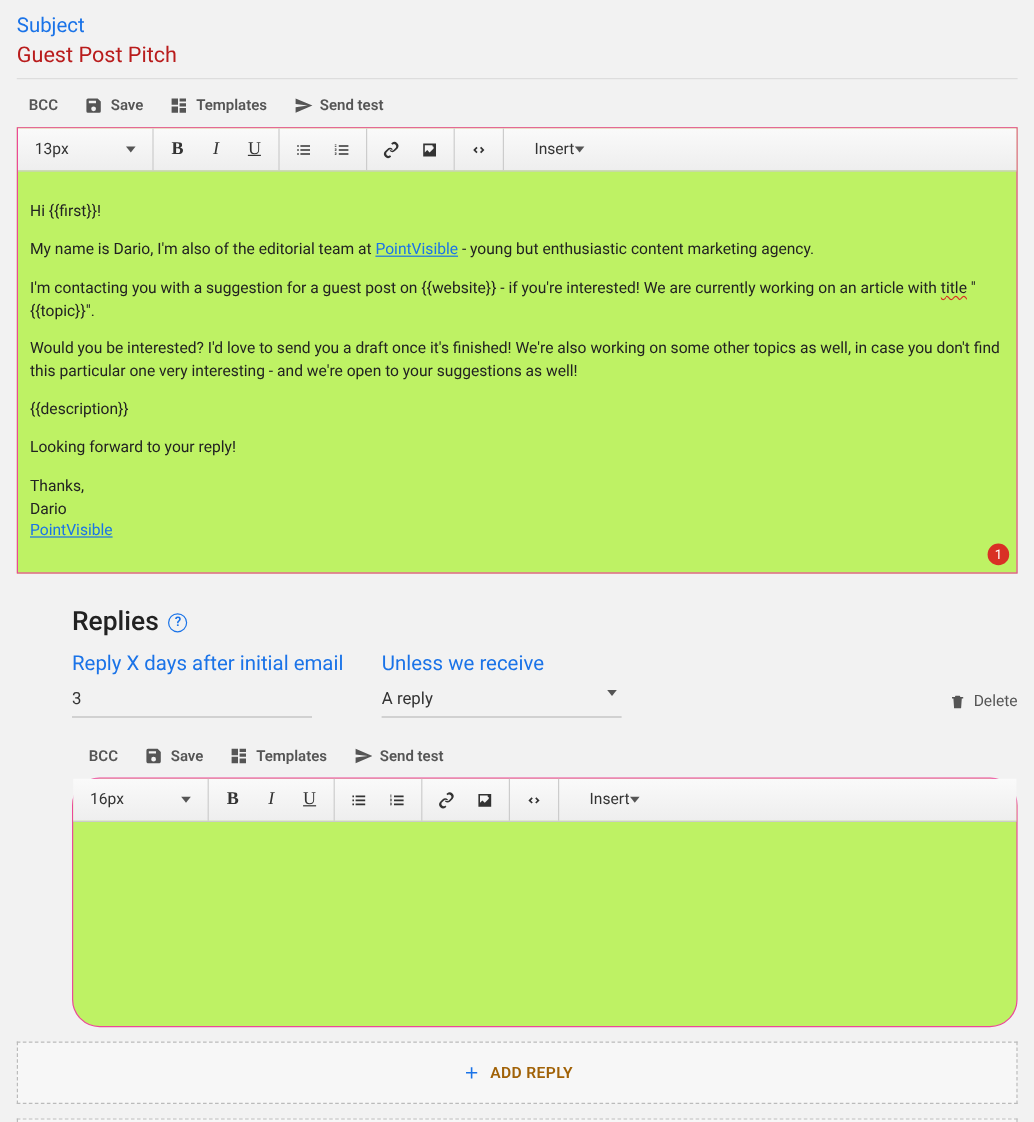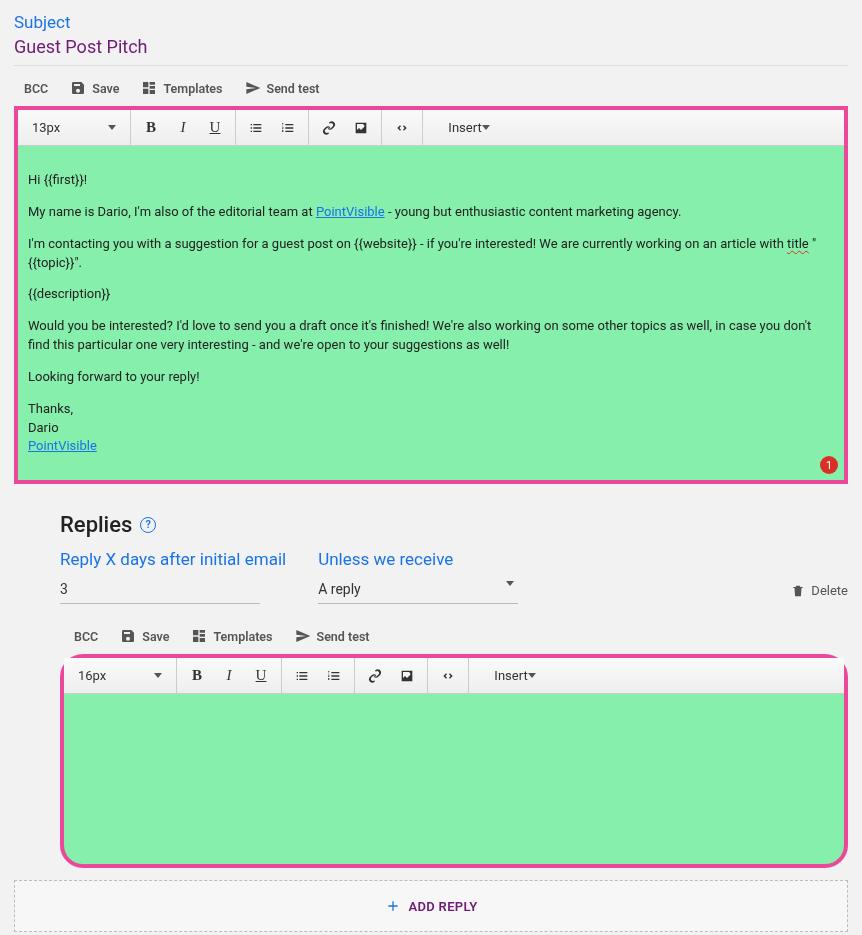--- a/index.html
+++ b/index.html
@@ -17,7 +17,7 @@
   .subject-label { font-size: 17px; color: #1a73e8; }
   .subject-value {
     font-size: 18px;
-    color: #701a75;
+    color: #b91c1c;
     padding: 4px 0 8px 0;
     border-bottom: 1px solid #ddd;
   }

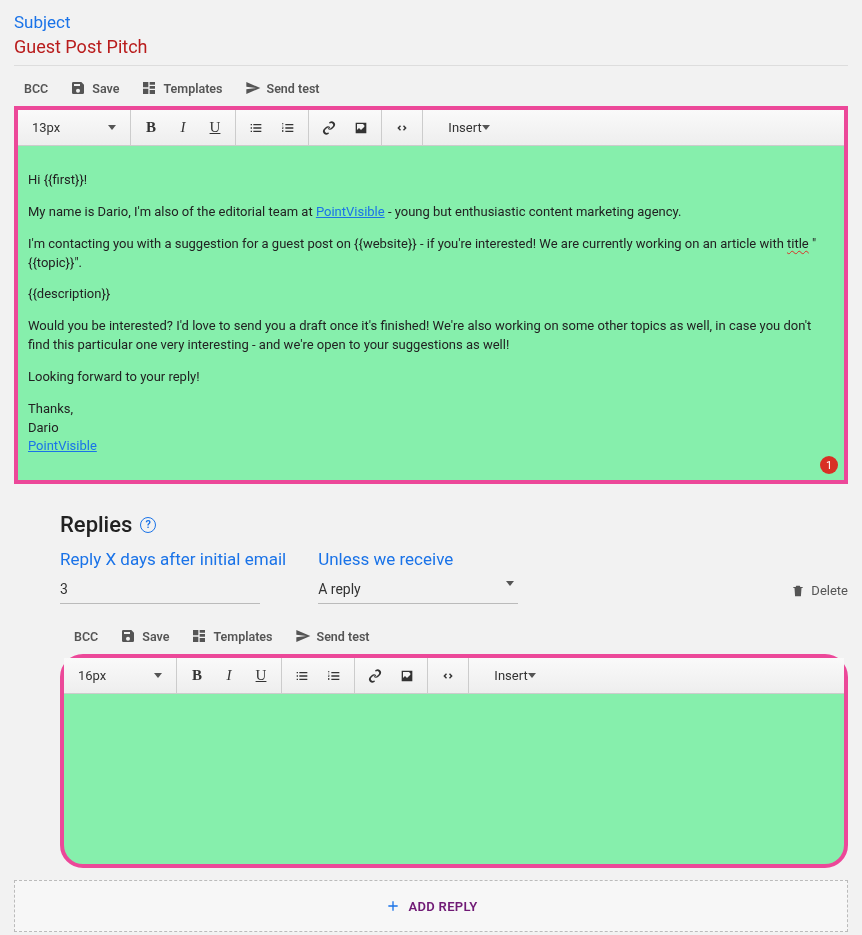--- a/index.html
+++ b/index.html
@@ -40,8 +40,8 @@
   }
   .action-item svg { width: 16px; height: 16px; fill: #555; }
   .editor-box {
-    background: #86efac;
-    border: 4px solid #ec4899;
+    background: #bef264;
+    border: 1px solid #ec4899;
     position: relative;
   }
   .editor-box.indented { margin-left: 46px; border-radius: 23px; }

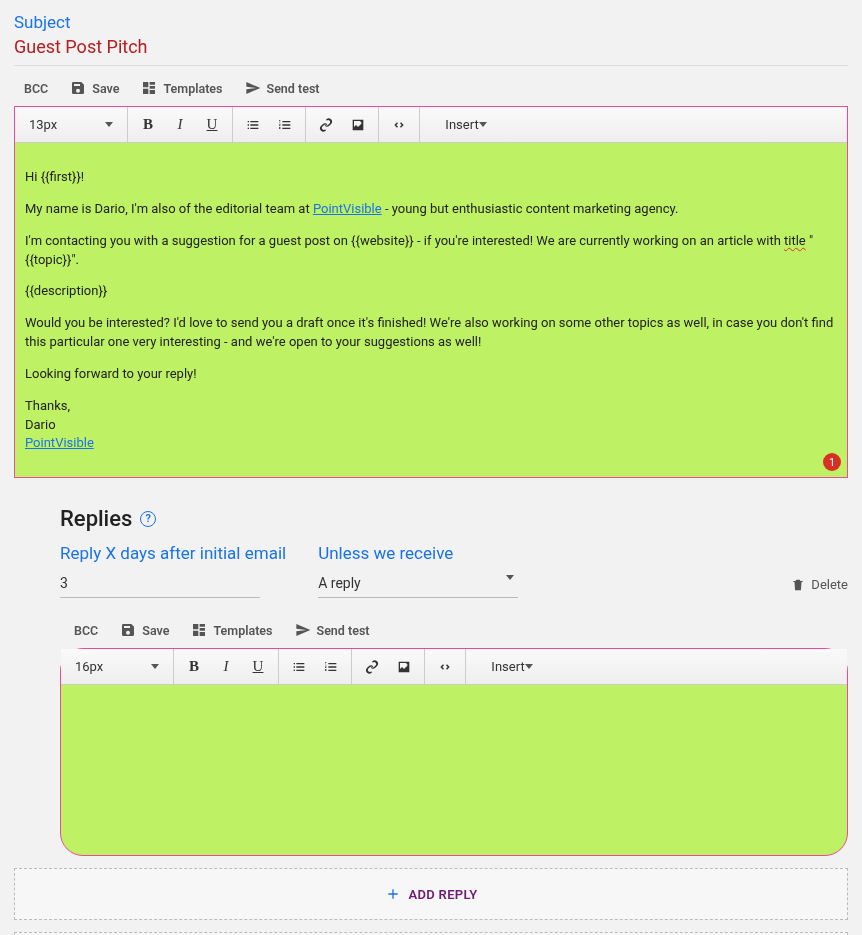--- a/index.html
+++ b/index.html
@@ -255,8 +255,8 @@
       <p>
         <span>I'm contacting you with a suggestion for a guest post on {{website}} - if you're interested! We are currently working on an article with </span><span class="wavy">title</span><span> "{{topic}}".</span>
       </p>
+      <p>Would you be interested? I'd love to send you a draft once it's finished! We're also working on some other topics as well, in case you don't find this particular one very interesting - and we're open to your suggestions as well!</p>
       <p>{{description}}</p>
-      <p>Would you be interested? I'd love to send you a draft once it's finished! We're also working on some other topics as well, in case you don't find this particular one very interesting - and we're open to your suggestions as well!</p>
       <p>Looking forward to your reply!</p>
       <p style="margin-bottom:0">
         <span>Thanks,</span><br>

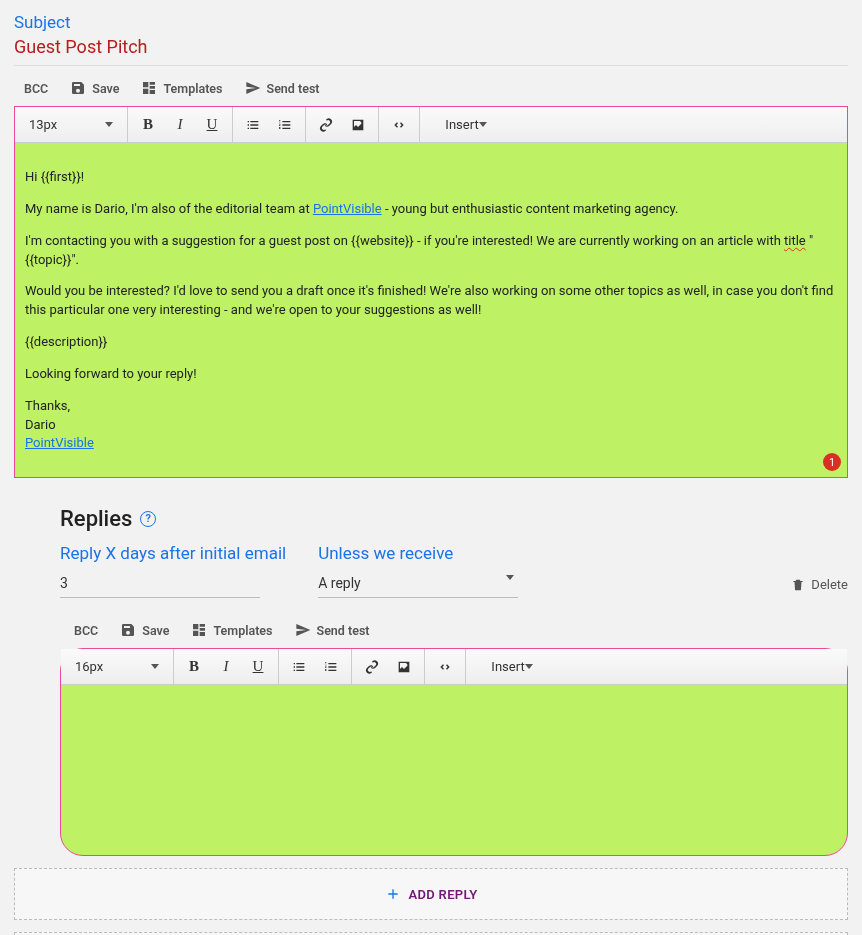--- a/index.html
+++ b/index.html
@@ -151,7 +151,7 @@
     height: 52px;
     display: flex; align-items: center; justify-content: center;
     gap: 8px;
-    color: #701a75; font-weight: 600; font-size: 13px;
+    color: #a16207; font-weight: 600; font-size: 13px;
     cursor: pointer;
     letter-spacing: 0.3px;
   }

